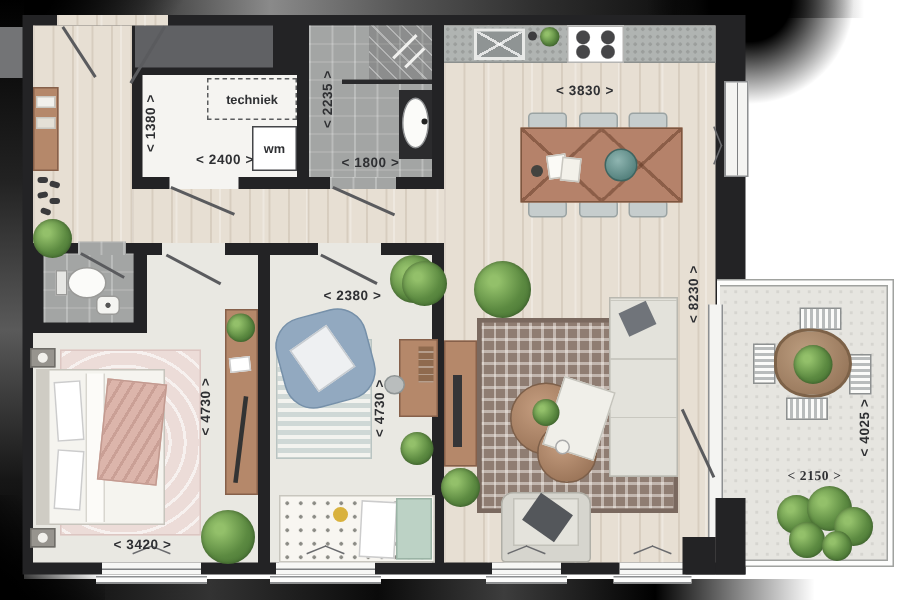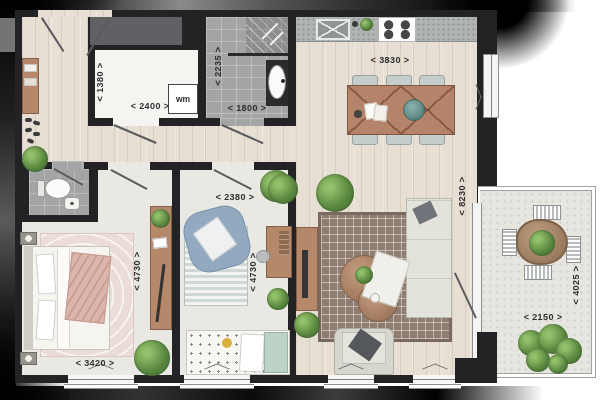--- a/index.html
+++ b/index.html
@@ -120,6 +120,9 @@
   <div class="p" style="left:342px;top:332px;width:44px;height:32px;background:#e4e3dc;border:1px solid #c2c1b9;z-index:23;"></div>
   <div class="p" style="left:352px;top:334px;width:26px;height:22px;background:#54575b;transform:rotate(35deg);z-index:24;"></div>
 
+  <div class="p" style="left:138px;top:52px;width:60px;height:28px;border:1.5px dashed #5b5c5e;display:flex;align-items:center;justify-content:center;z-index:22;">
+    <span style="font-size:8.5px;font-weight:bold;color:#2f3033;">techniek</span>
+  </div>
   <div class="p" style="left:168px;top:84px;width:30px;height:30px;background:#fff;border:1.5px solid #444548;display:flex;align-items:center;justify-content:center;z-index:22;">
     <span style="font-size:8.5px;font-weight:bold;color:#2f3033;">wm</span>
   </div>

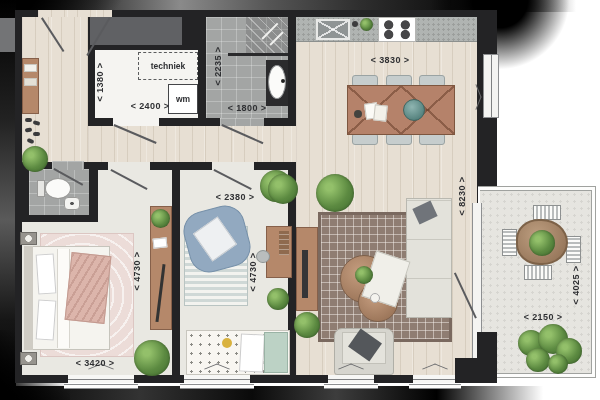--- a/index.html
+++ b/index.html
@@ -230,7 +230,7 @@
   <div class="dim" style="left:205px;top:191px;">&lt; 2380 &gt;</div>
   <div class="dim v" style="left:223px;top:266px;">&lt; 4730 &gt;</div>
   <div class="dim v" style="left:546px;top:279px;">&lt; 4025 &gt;</div>
-  <div class="dim" style="left:513px;top:311px;">&lt; 2150 &gt;</div>
+  <div class="dim" style="left:513px;top:311px;font-family:Liberation Serif, serif;">&lt; 2150 &gt;</div>
 
 </div>
 

